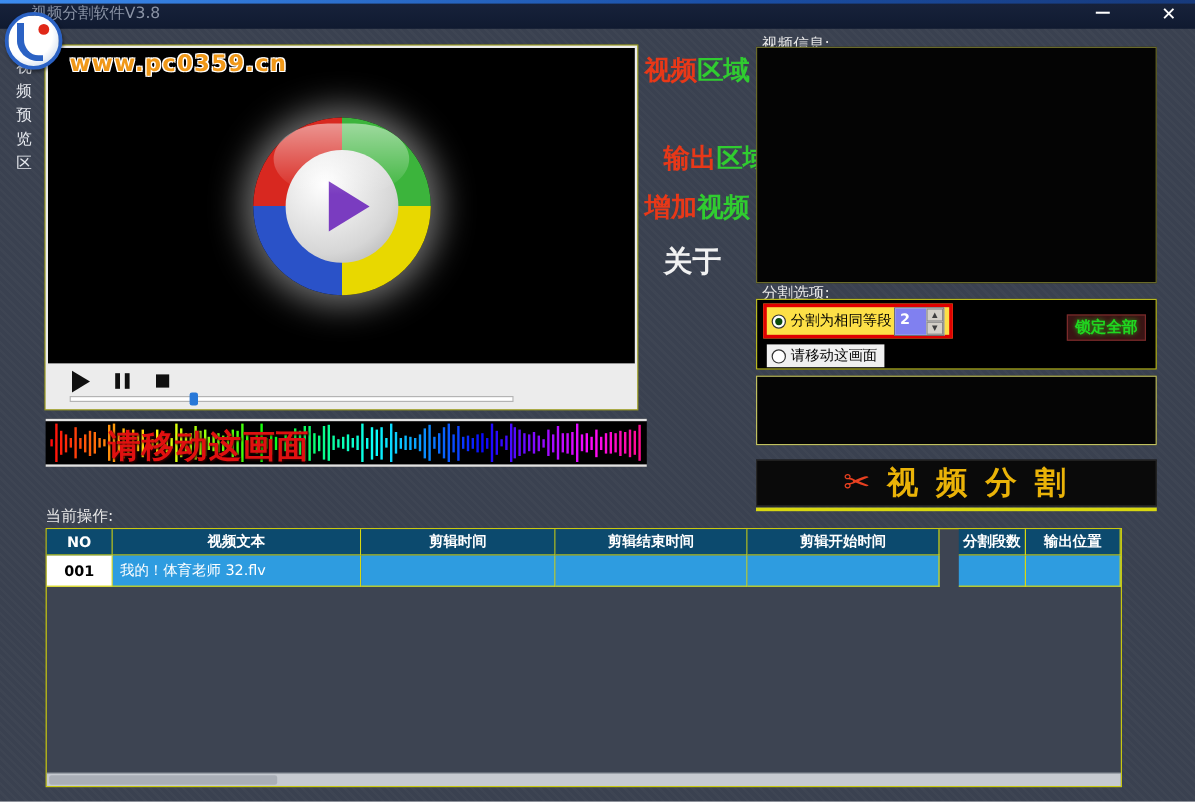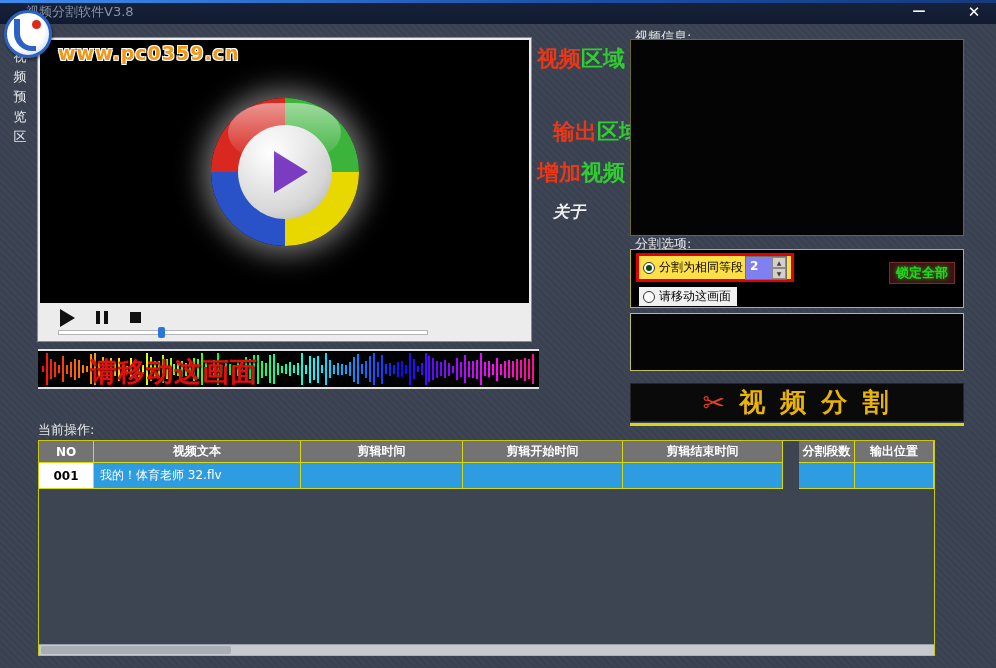--- a/index.html
+++ b/index.html
@@ -70,7 +70,7 @@
   
   .menu { position:absolute; left:537px; top:38px; width:96px; z-index:5; }
   .menu-item { position:absolute; left:0; font-size:22px; font-weight:bold; cursor:pointer; white-space:nowrap; }
-  .mi0 { top:6px; } .mi1 { top:79px;margin-left:16px; } .mi2 { top:120px; } .mi3 { top:164px; left:16px; font-size:16px;font-style:italic; }
+  .mi0 { top:6px; } .mi1 { top:79px;margin-left:16px; } .mi2 { top:120px; } .mi3 { top:164px; left:16px; font-size:24px; }
   .m-red { color:#e83818; } .m-green { color:#30cc30; } .m-white { color:#f2f2f2; }
   
   .rp { position:absolute; left:630px; top:0; width:334px; height:668px; z-index:5; }

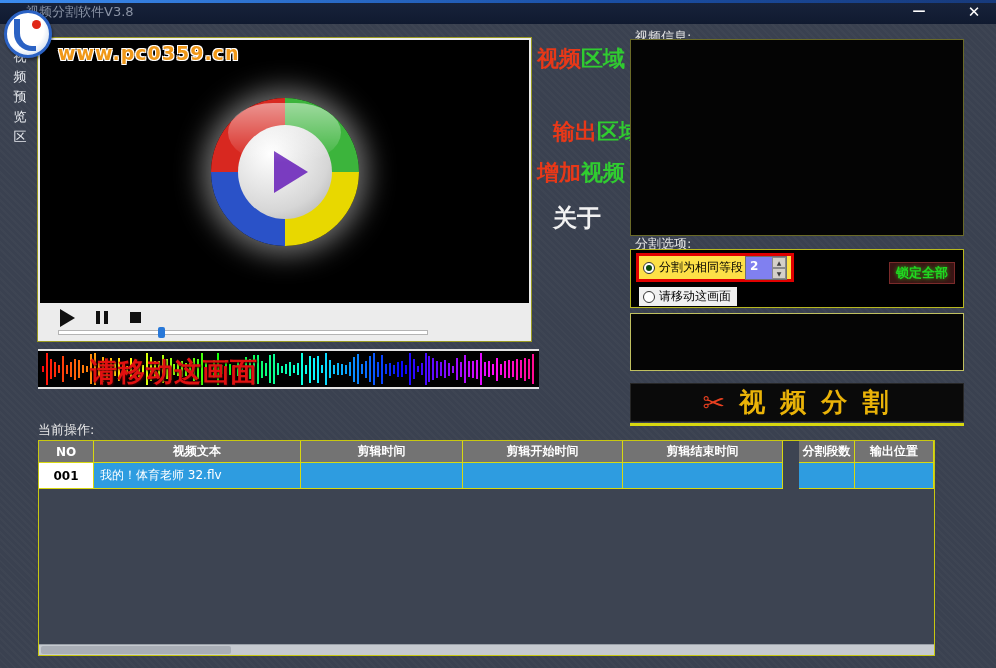--- a/index.html
+++ b/index.html
@@ -107,7 +107,7 @@
   .table { position:absolute; left:38px; top:440px; width:897px; height:216px; border:1px solid #c8c810;
     display:flex; flex-direction:column; background:#3d4452; z-index:5; }
   .thead { display:flex; height:22px; flex:0 0 22px; }
-  .th { background:#737373; border-right:1px solid #d8d810; border-bottom:1px solid #d8d810;
+  .th { background:#0c4a6e; border-right:1px solid #d8d810; border-bottom:1px solid #d8d810;
     color:#fff; font-weight:bold; font-size:12px; display:flex; align-items:center; justify-content:center; white-space:nowrap; }
   .trow { display:flex; height:26px; flex:0 0 26px; cursor:pointer; }
   .td { background:#2e9ce0; border-right:1px solid #d8d810; border-bottom:1px solid #d8d810;

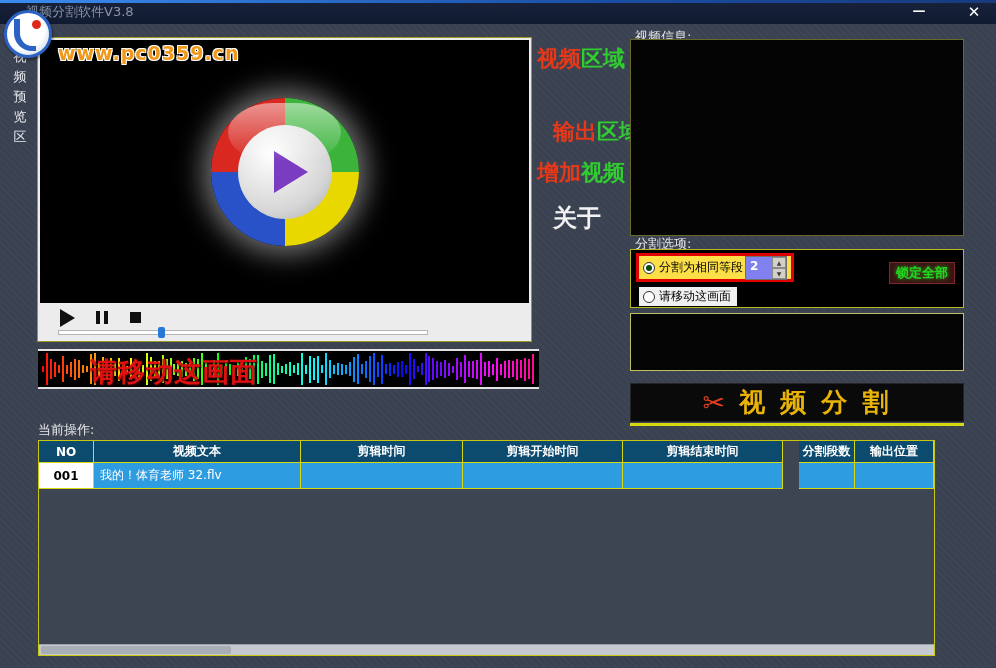--- a/index.html
+++ b/index.html
@@ -358,8 +358,8 @@
       <div class="th c0">NO</div>
       <div class="th c1">视频文本</div>
       <div class="th c2">剪辑时间</div>
+      <div class="th c4">剪辑结束时间</div>
       <div class="th c3">剪辑开始时间</div>
-      <div class="th c4">剪辑结束时间</div>
       <div class="th c5">分割段数</div>
       <div class="th c6">输出位置</div>
     </div>

